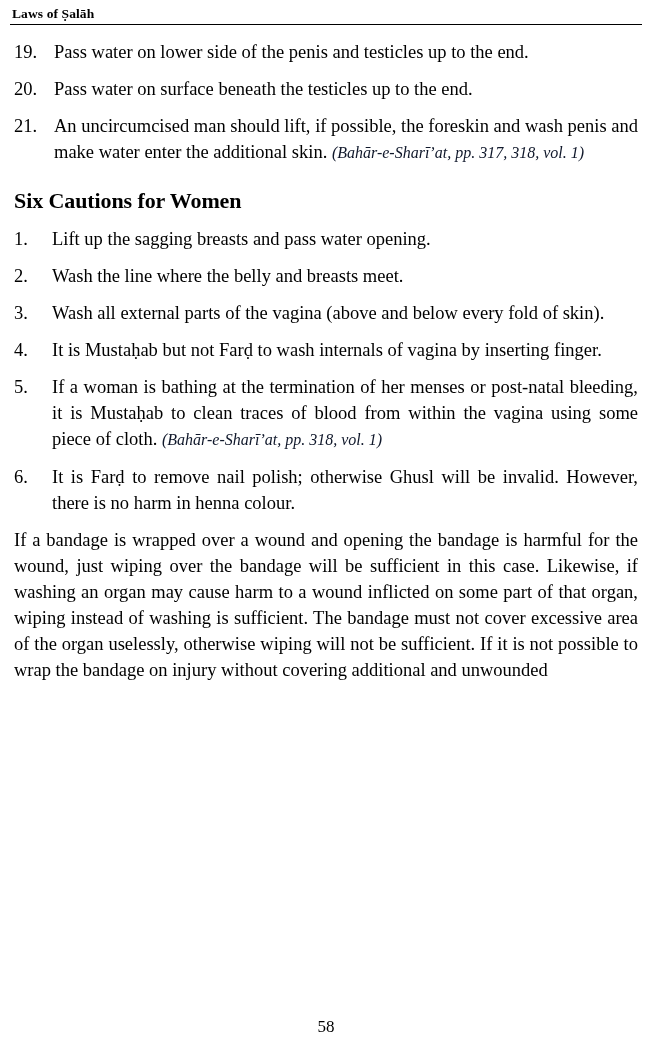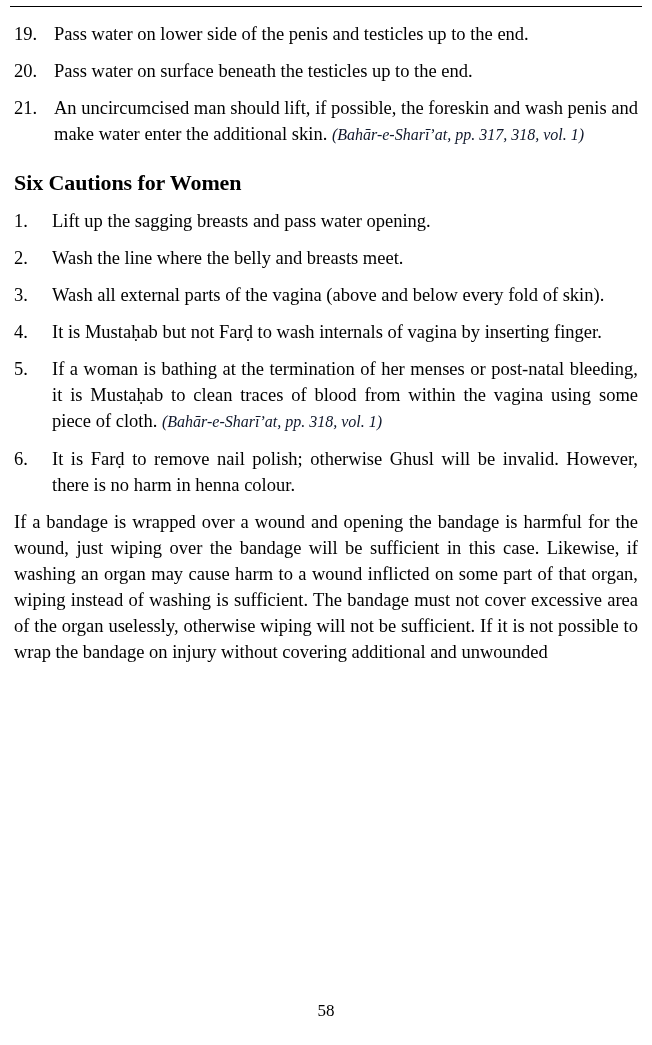--- a/index.html
+++ b/index.html
@@ -98,6 +98,7 @@
 
 <div class="page">
 
+  <div class="header">Laws of Ṣalāh</div>
   <div class="header-rule"></div>
 
   <div class="content">

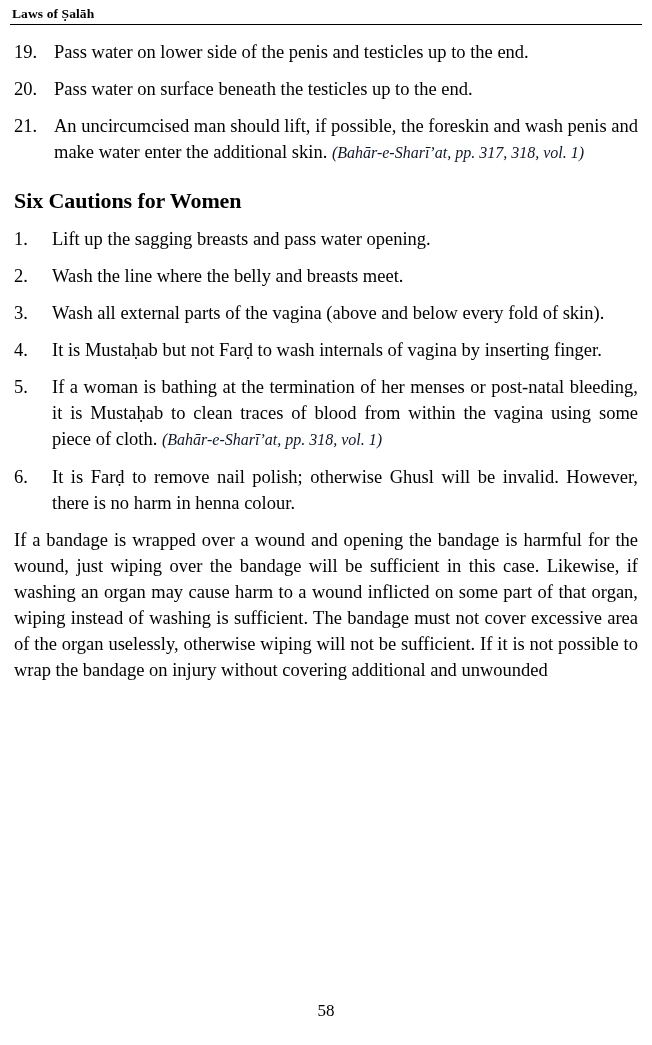--- a/index.html
+++ b/index.html
@@ -84,7 +84,7 @@
   }
   .page-number {
     position: absolute;
-    bottom: 24px;
+    bottom: 8px;
     left: 0;
     width: 652px;
     text-align: center;

